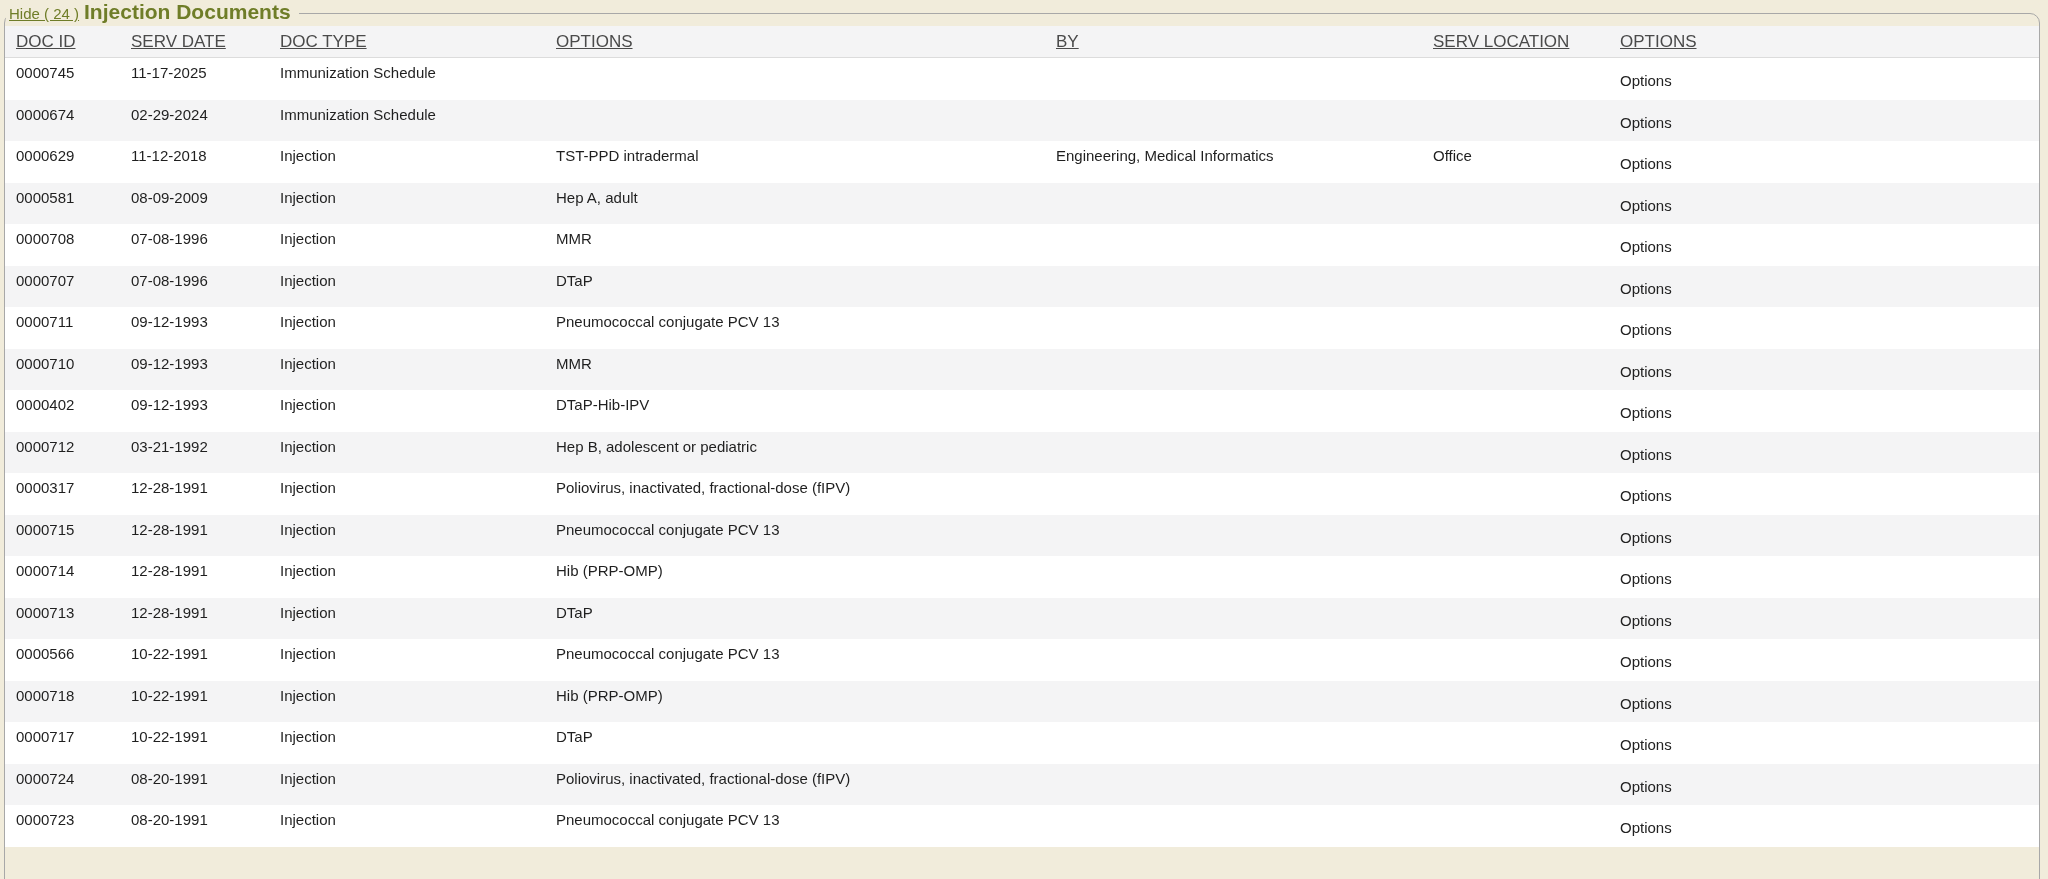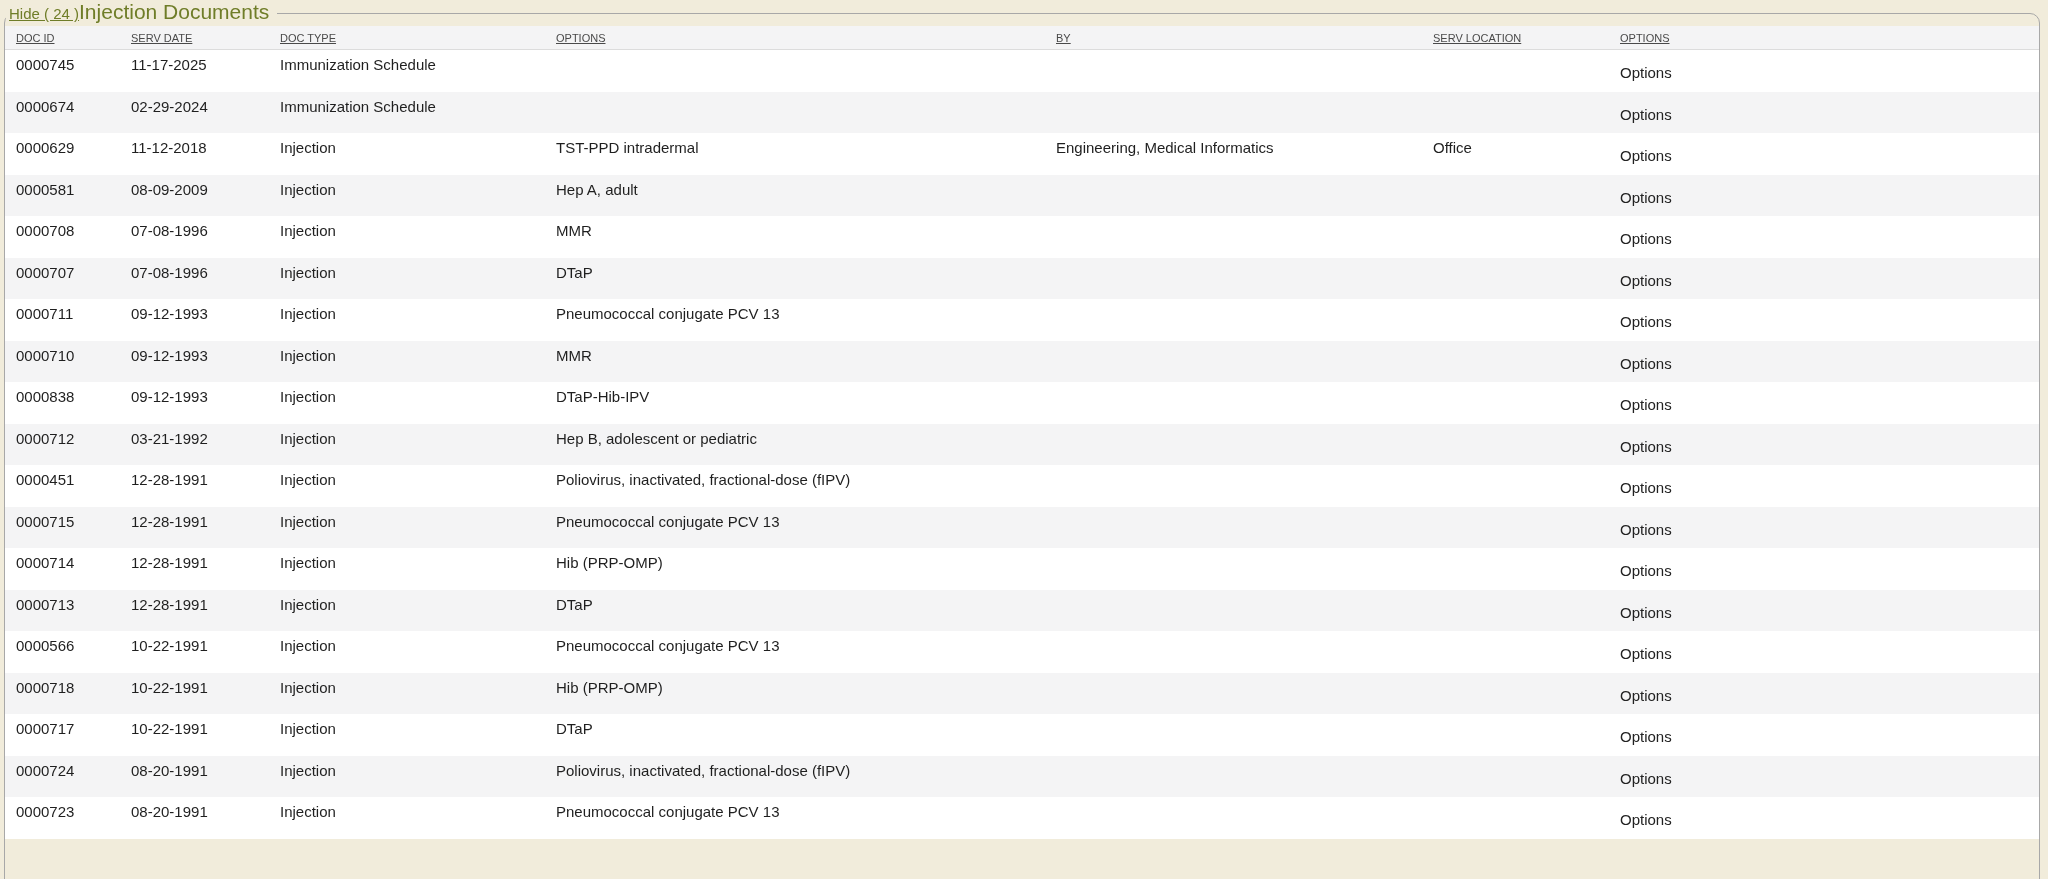--- a/index.html
+++ b/index.html
@@ -44,7 +44,8 @@
   span.panel-title{
     color:var(--accent-olive);
     font-size:21px;
-    font-weight:normal;
+    font-weight:bold;
+    margin-left:5px;
     vertical-align:baseline;
   }
   table.doc-table{

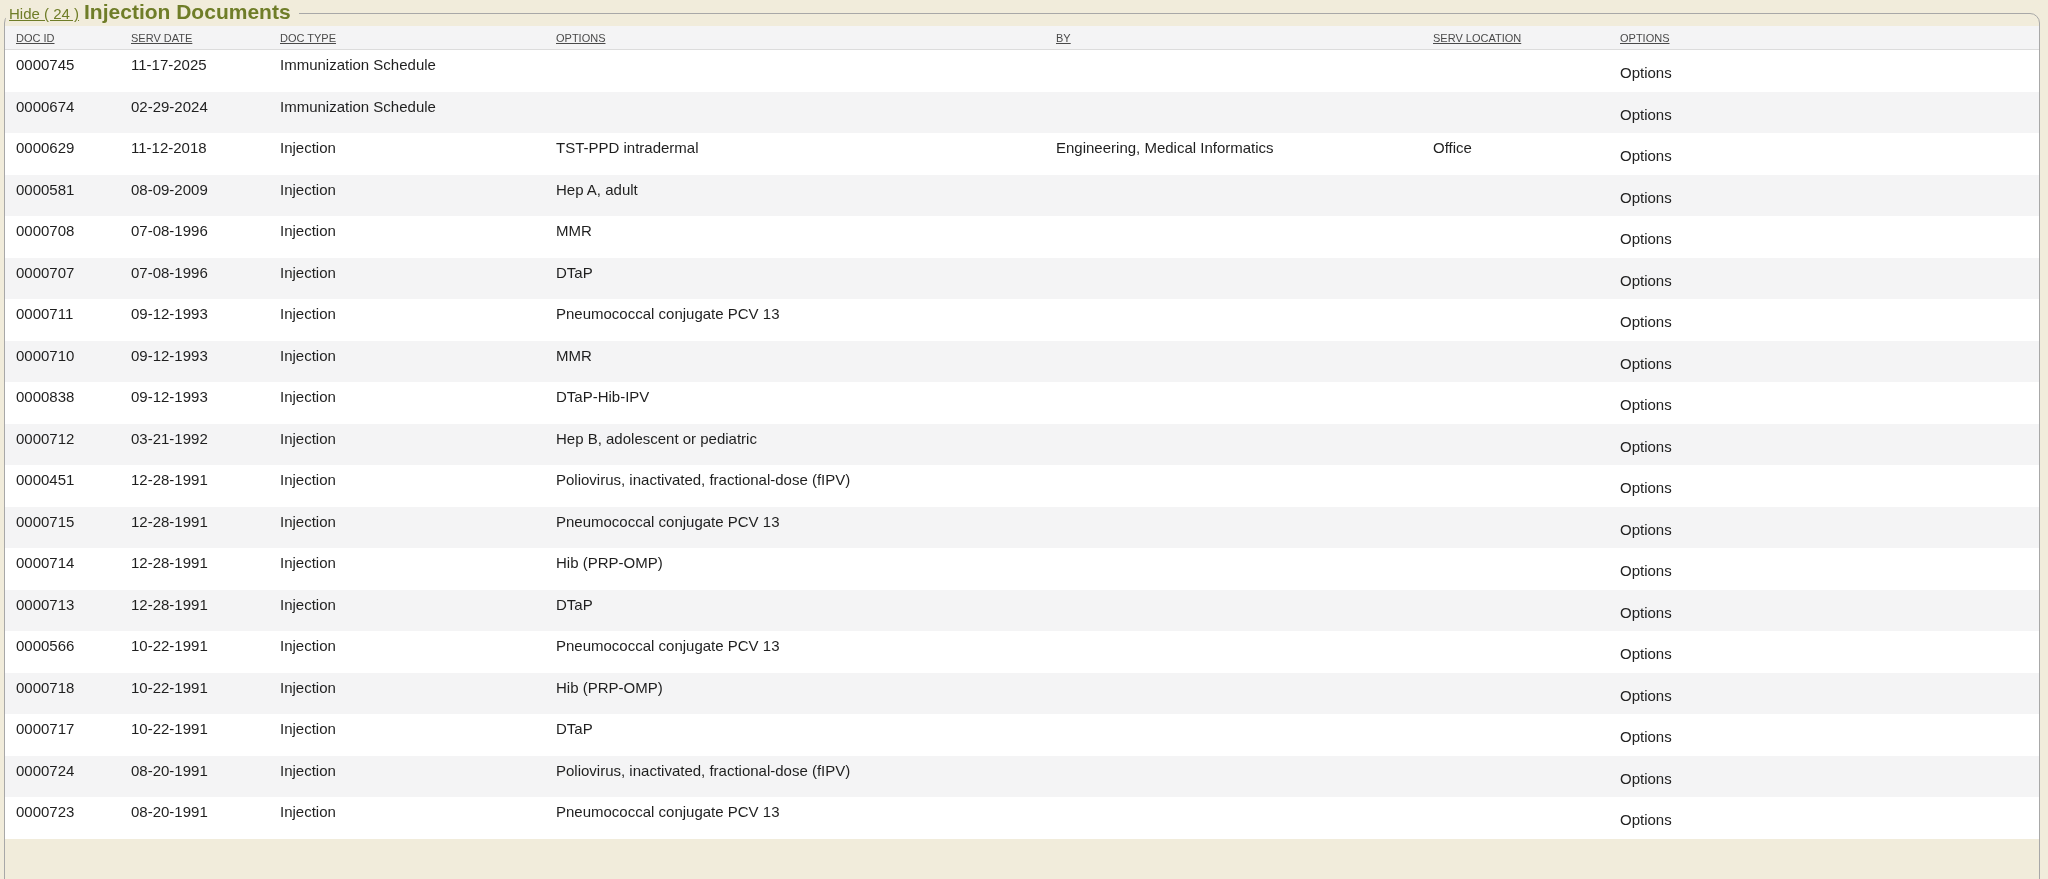--- a/index.html
+++ b/index.html
@@ -56,7 +56,7 @@
   table.doc-table thead th{
     background:var(--header-row-bg);
     border-bottom:1px solid #dcdcdc;
-    font-size:11px;
+    font-size:17px;
     font-weight:normal;
     color:var(--header-text);
     text-align:left;

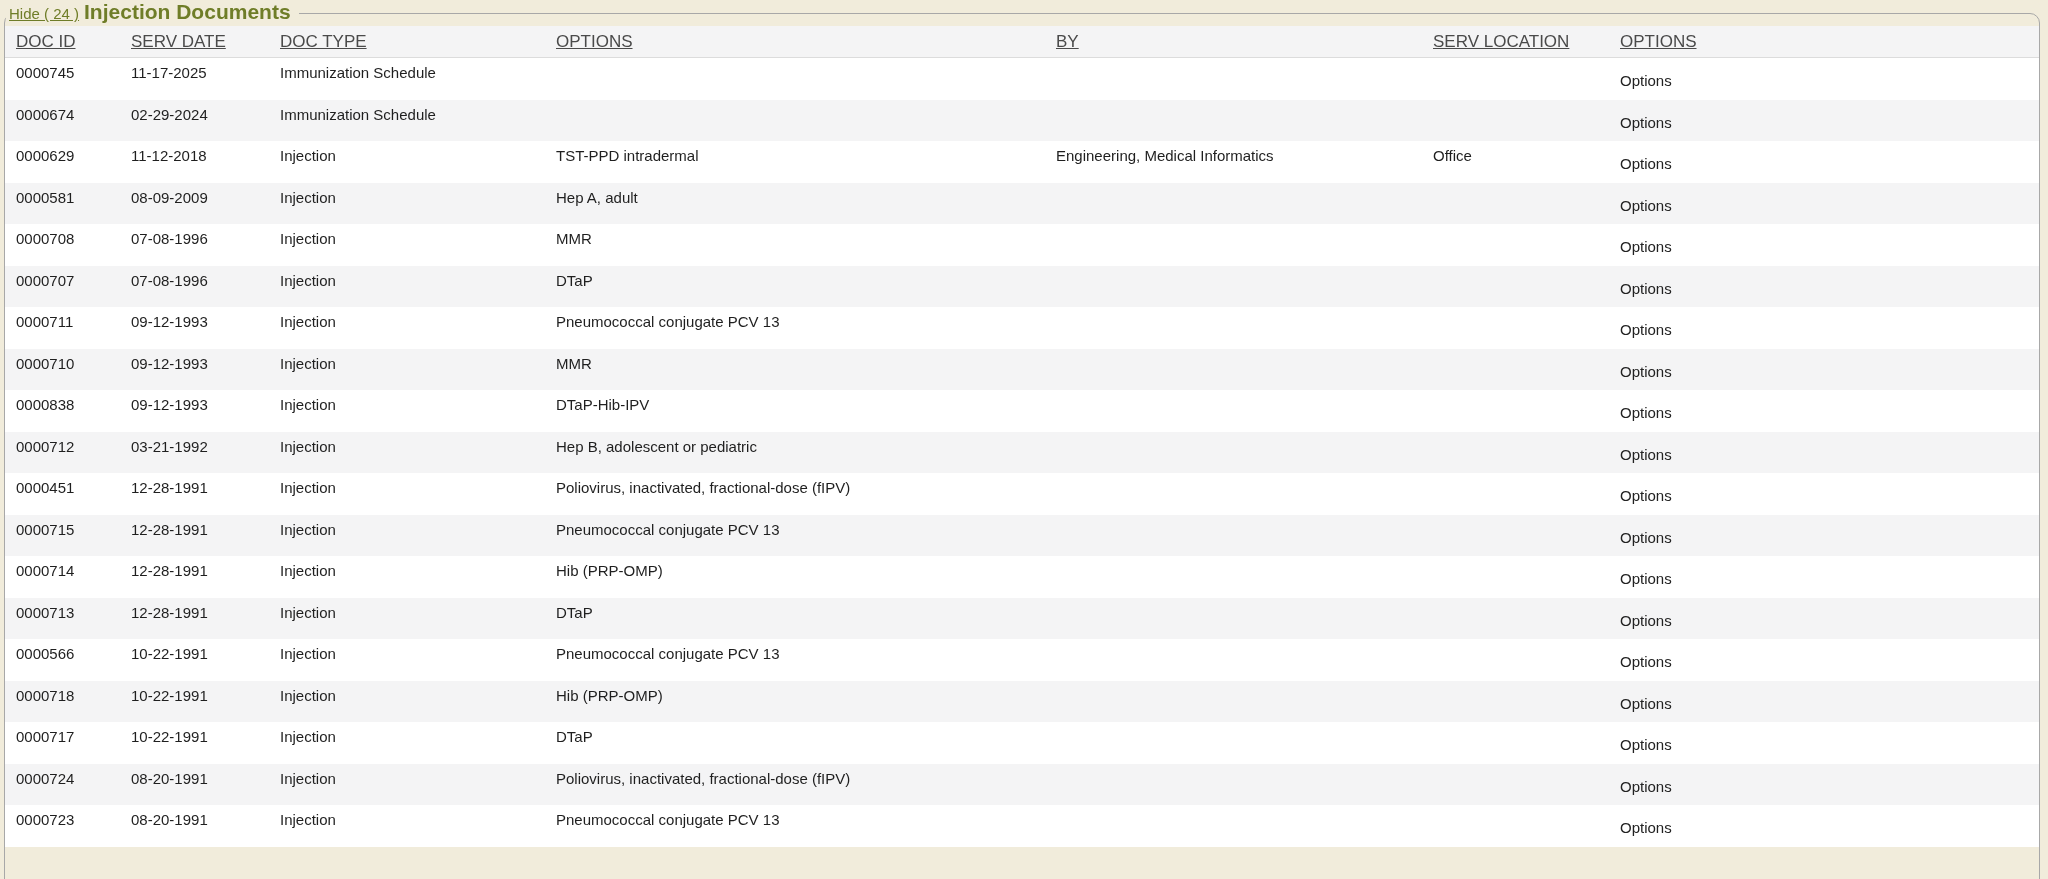--- a/index.html
+++ b/index.html
@@ -211,7 +211,7 @@
     </td>
   </tr>
         <tr>
-    <td class="cell-doc-id">0000838</td>
+    <td class="cell-doc-id">0000402</td>
     <td class="cell-serv-date">09-12-1993</td>
     <td class="cell-doc-type">Injection</td>
     <td class="cell-subject">DTaP-Hib-IPV</td>

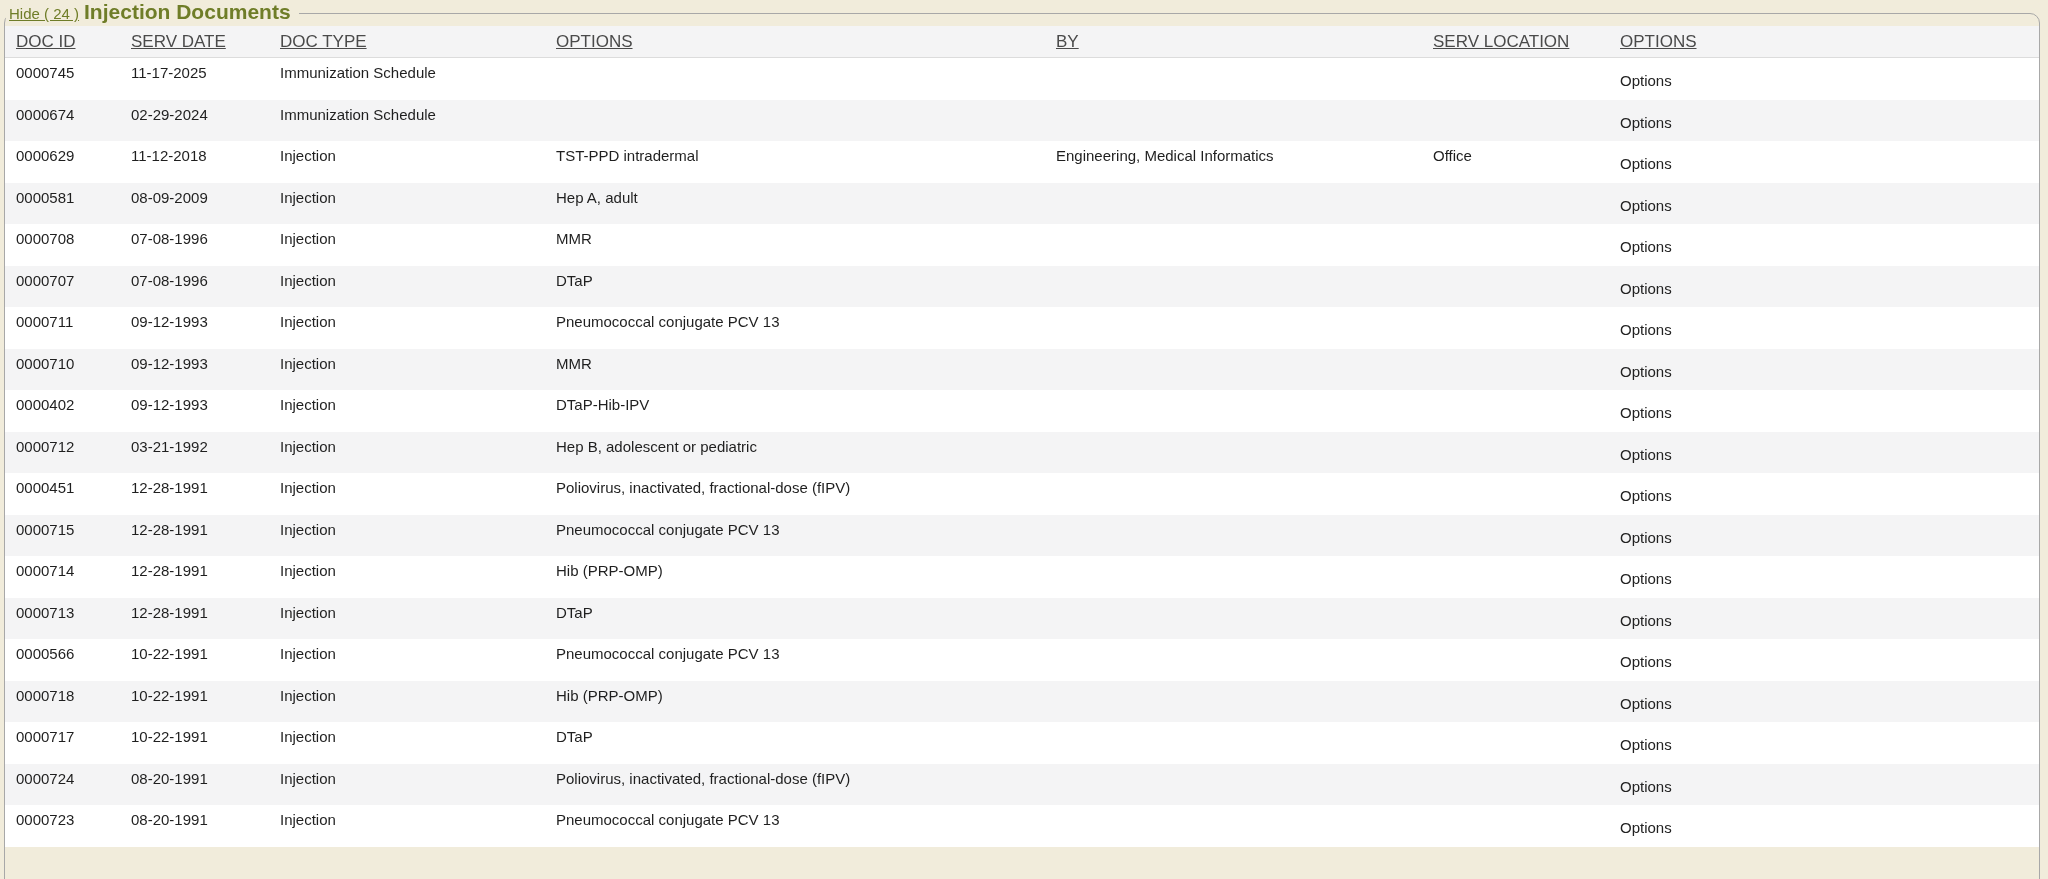--- a/index.html
+++ b/index.html
@@ -233,7 +233,7 @@
     </td>
   </tr>
         <tr>
-    <td class="cell-doc-id">0000451</td>
+    <td class="cell-doc-id">0000317</td>
     <td class="cell-serv-date">12-28-1991</td>
     <td class="cell-doc-type">Injection</td>
     <td class="cell-subject">Poliovirus, inactivated, fractional-dose (fIPV)</td>

